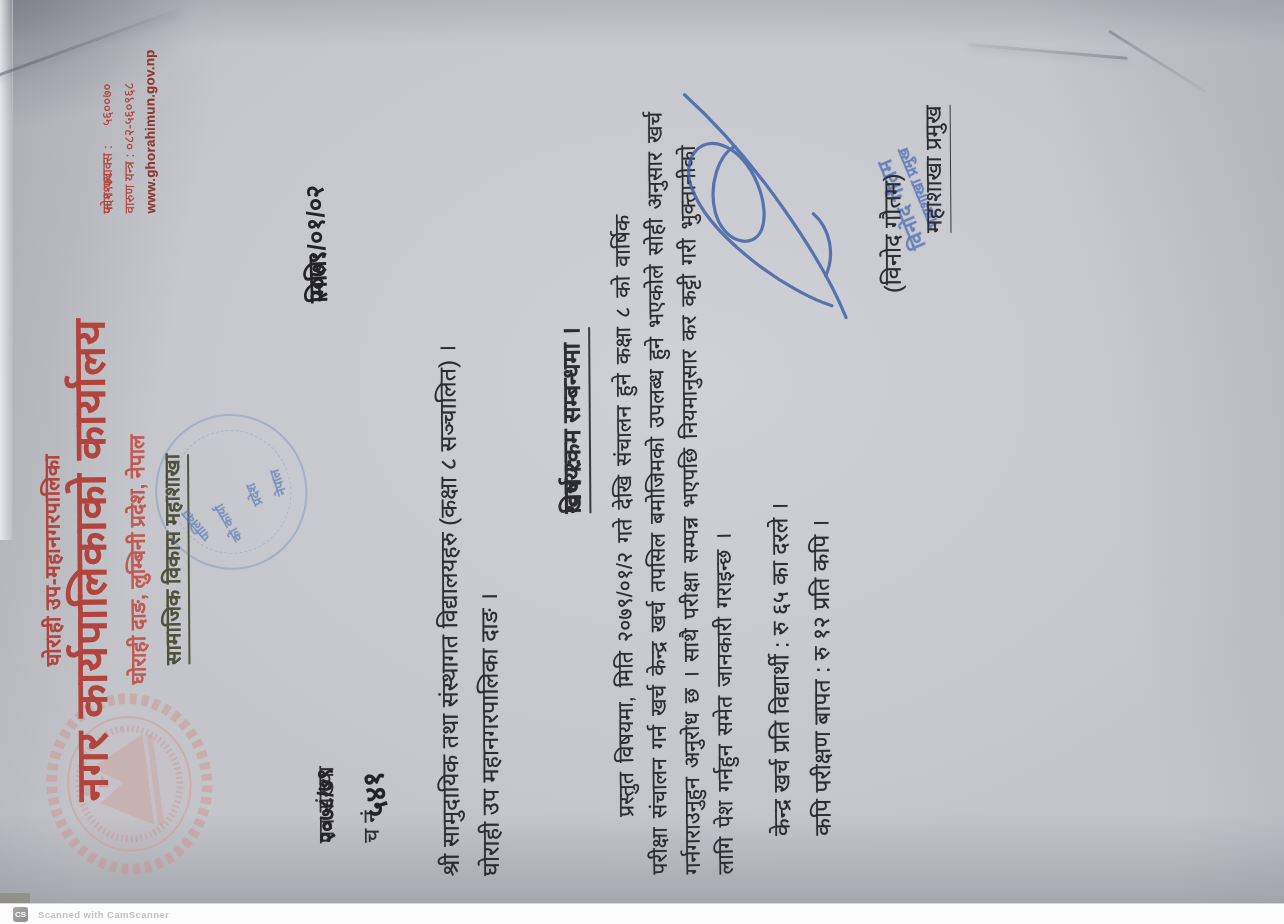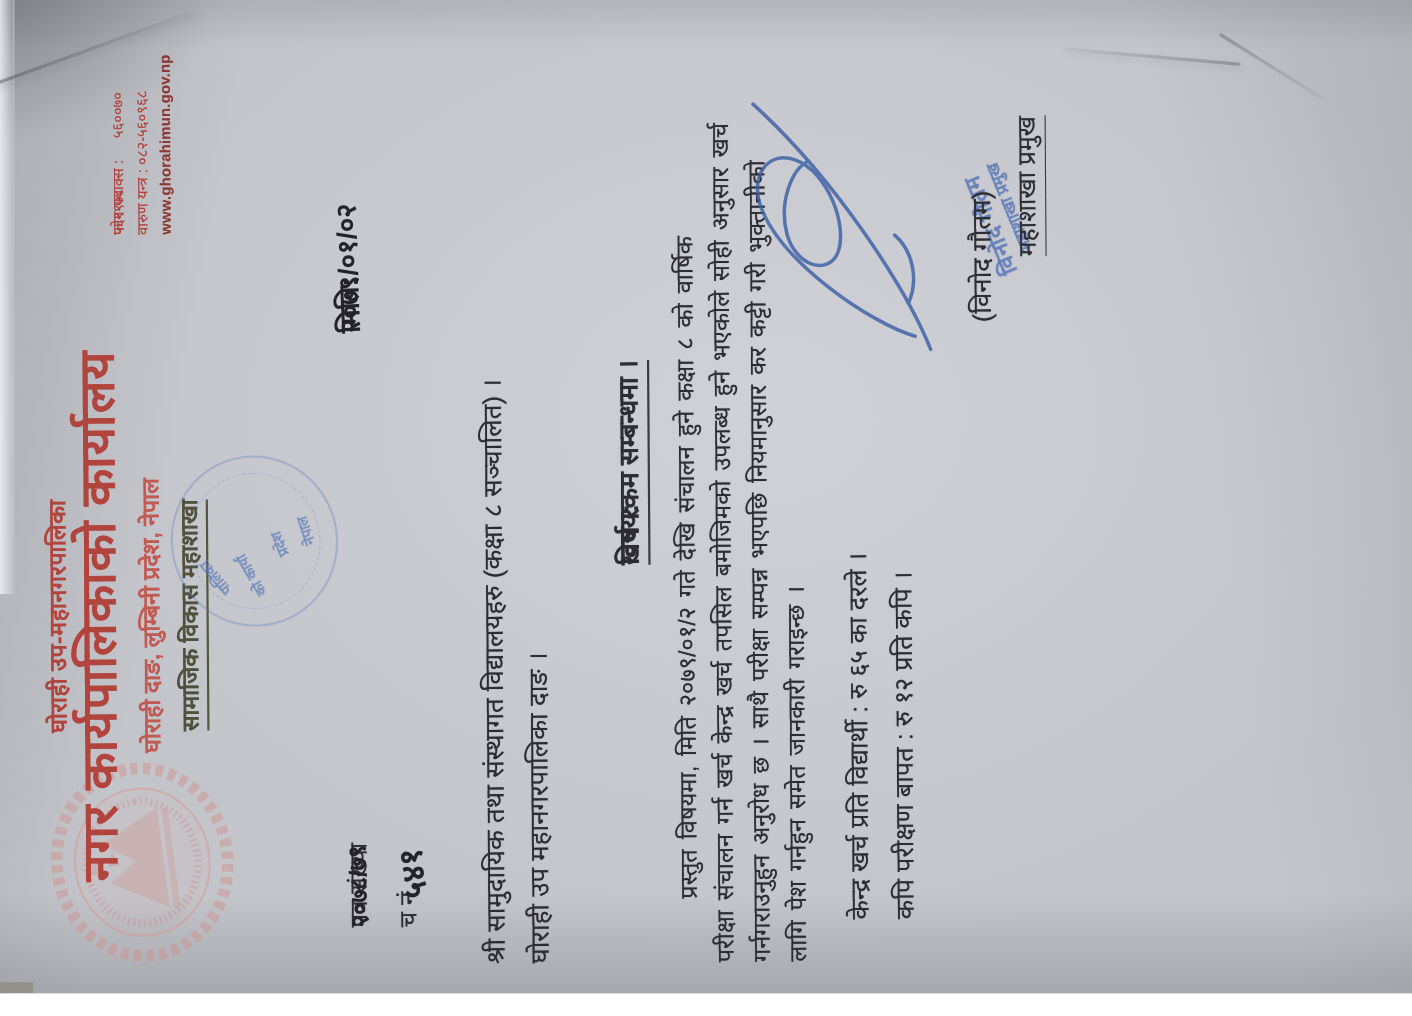--- a/index.html
+++ b/index.html
@@ -207,6 +207,10 @@
     <div class="corner-bar"></div>
   </div>
 
+  <div class="scan-strip">
+    <div class="cs-badge">CS</div>
+    <div class="cs-text">Scanned with CamScanner</div>
+  </div>
 </div>
 
 </body></html>

